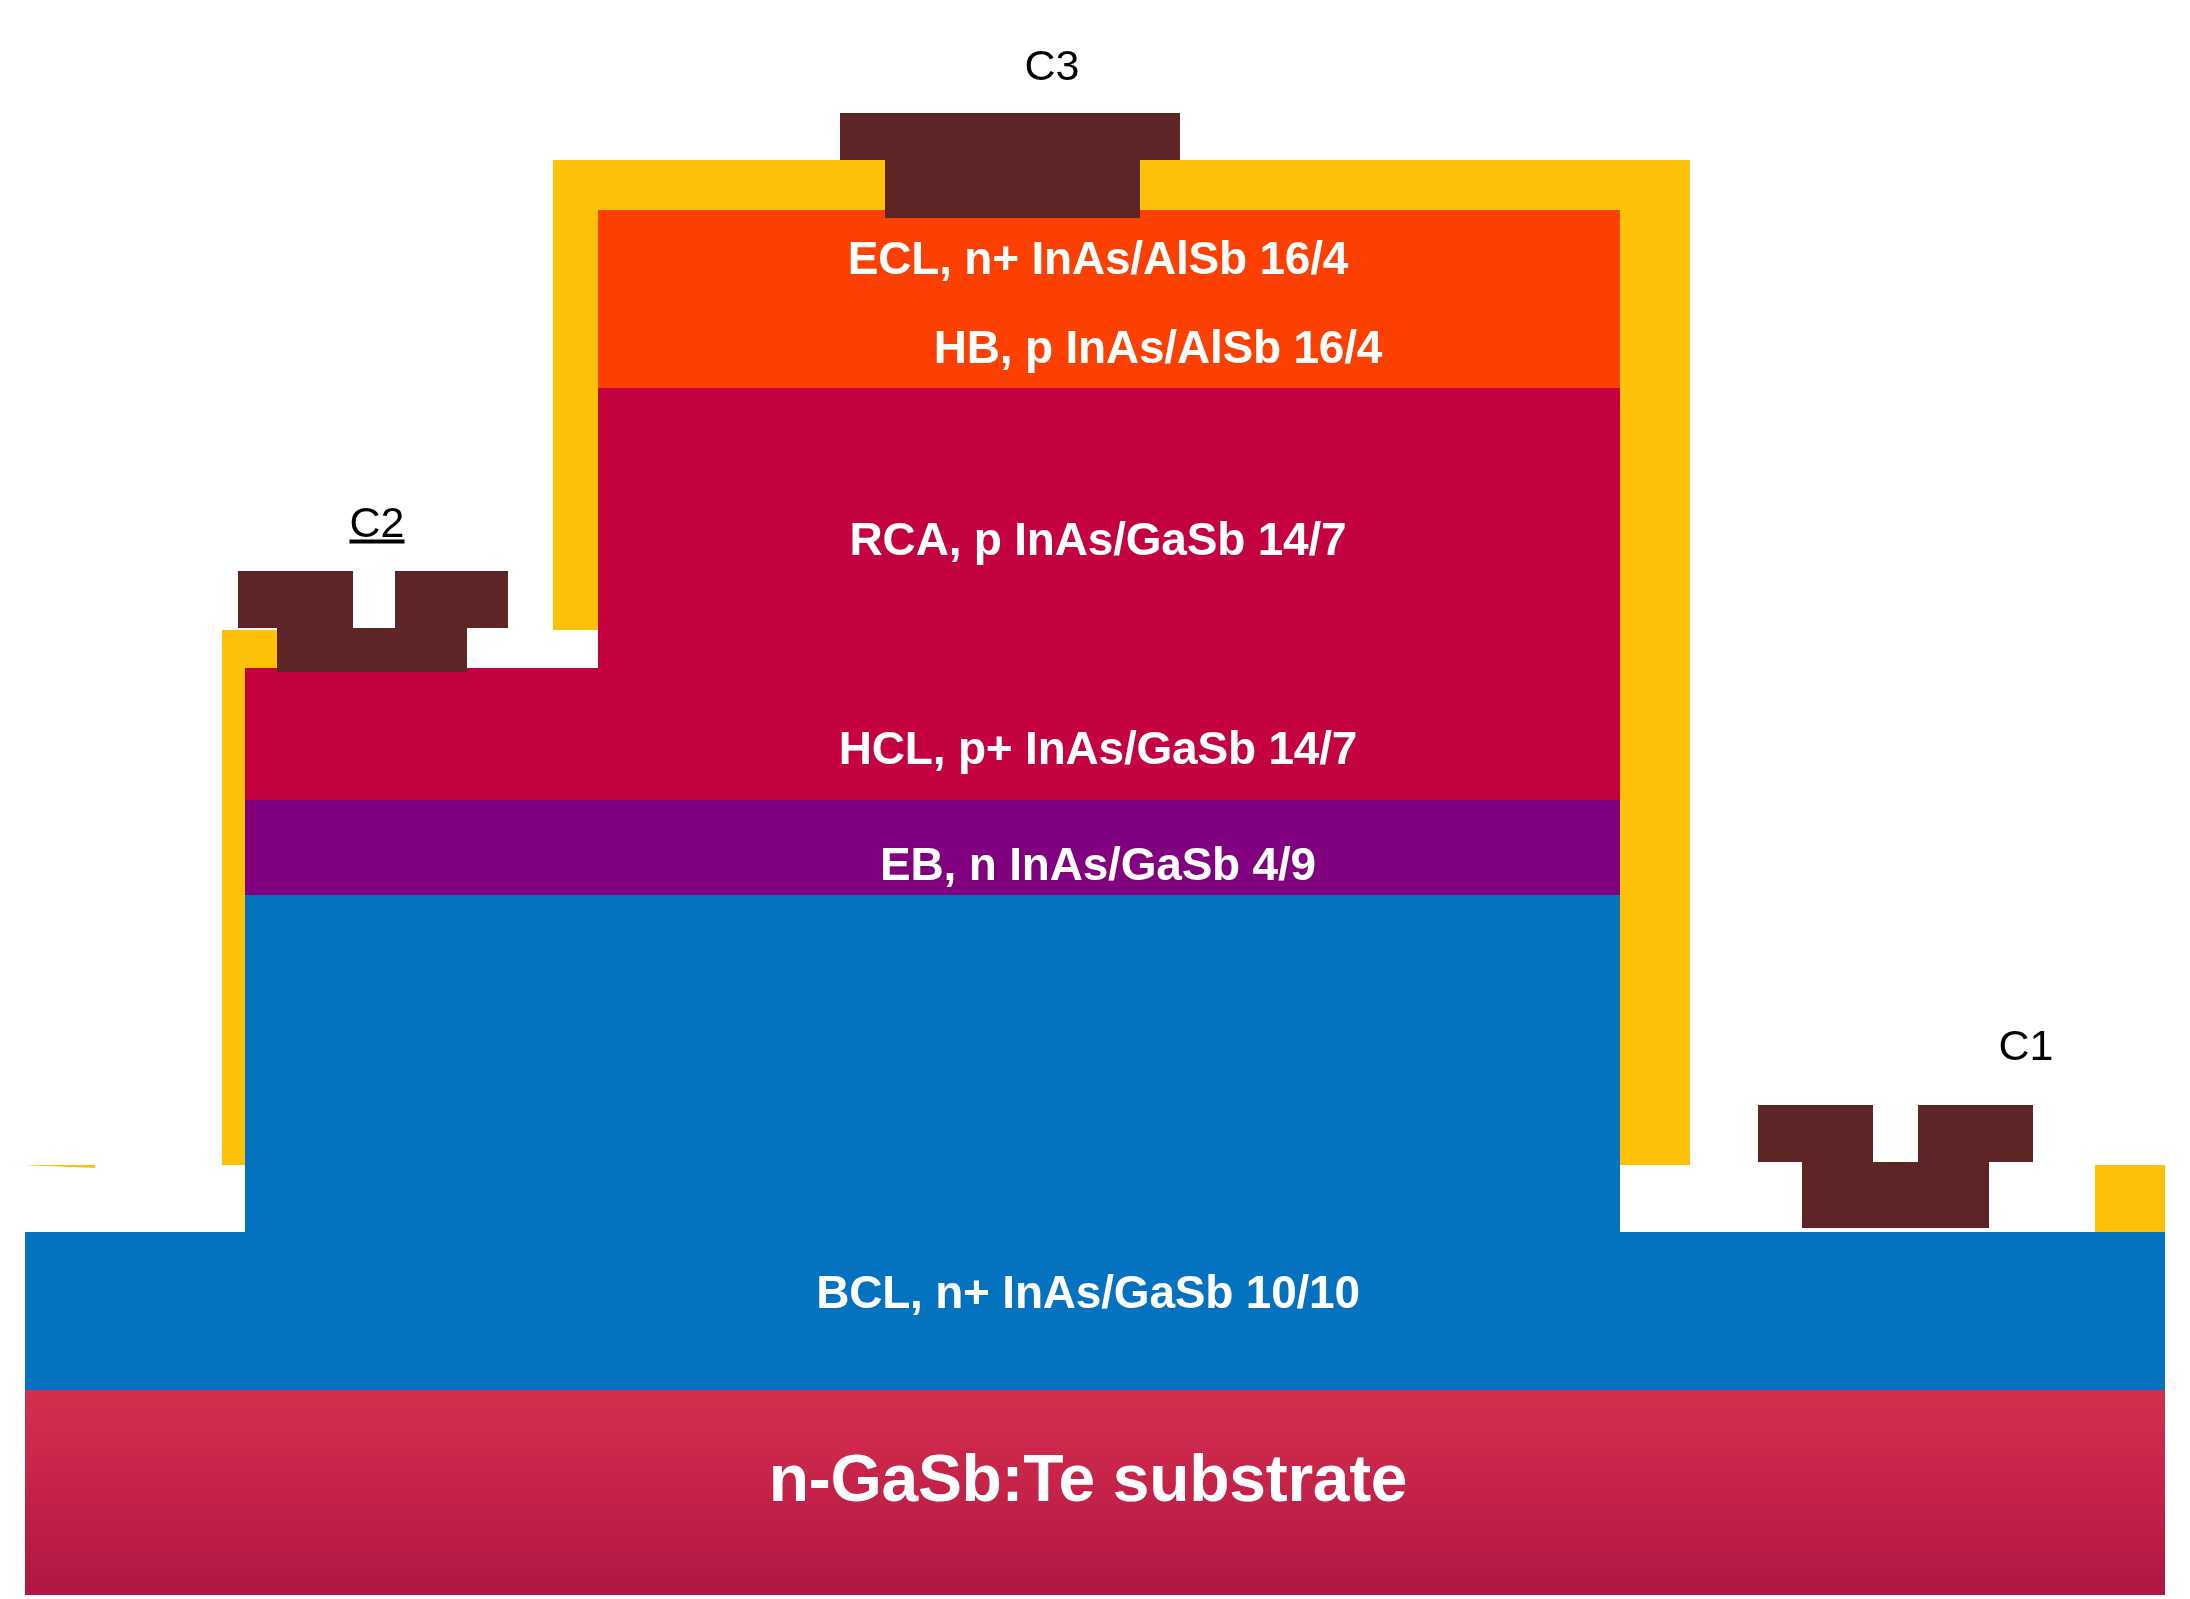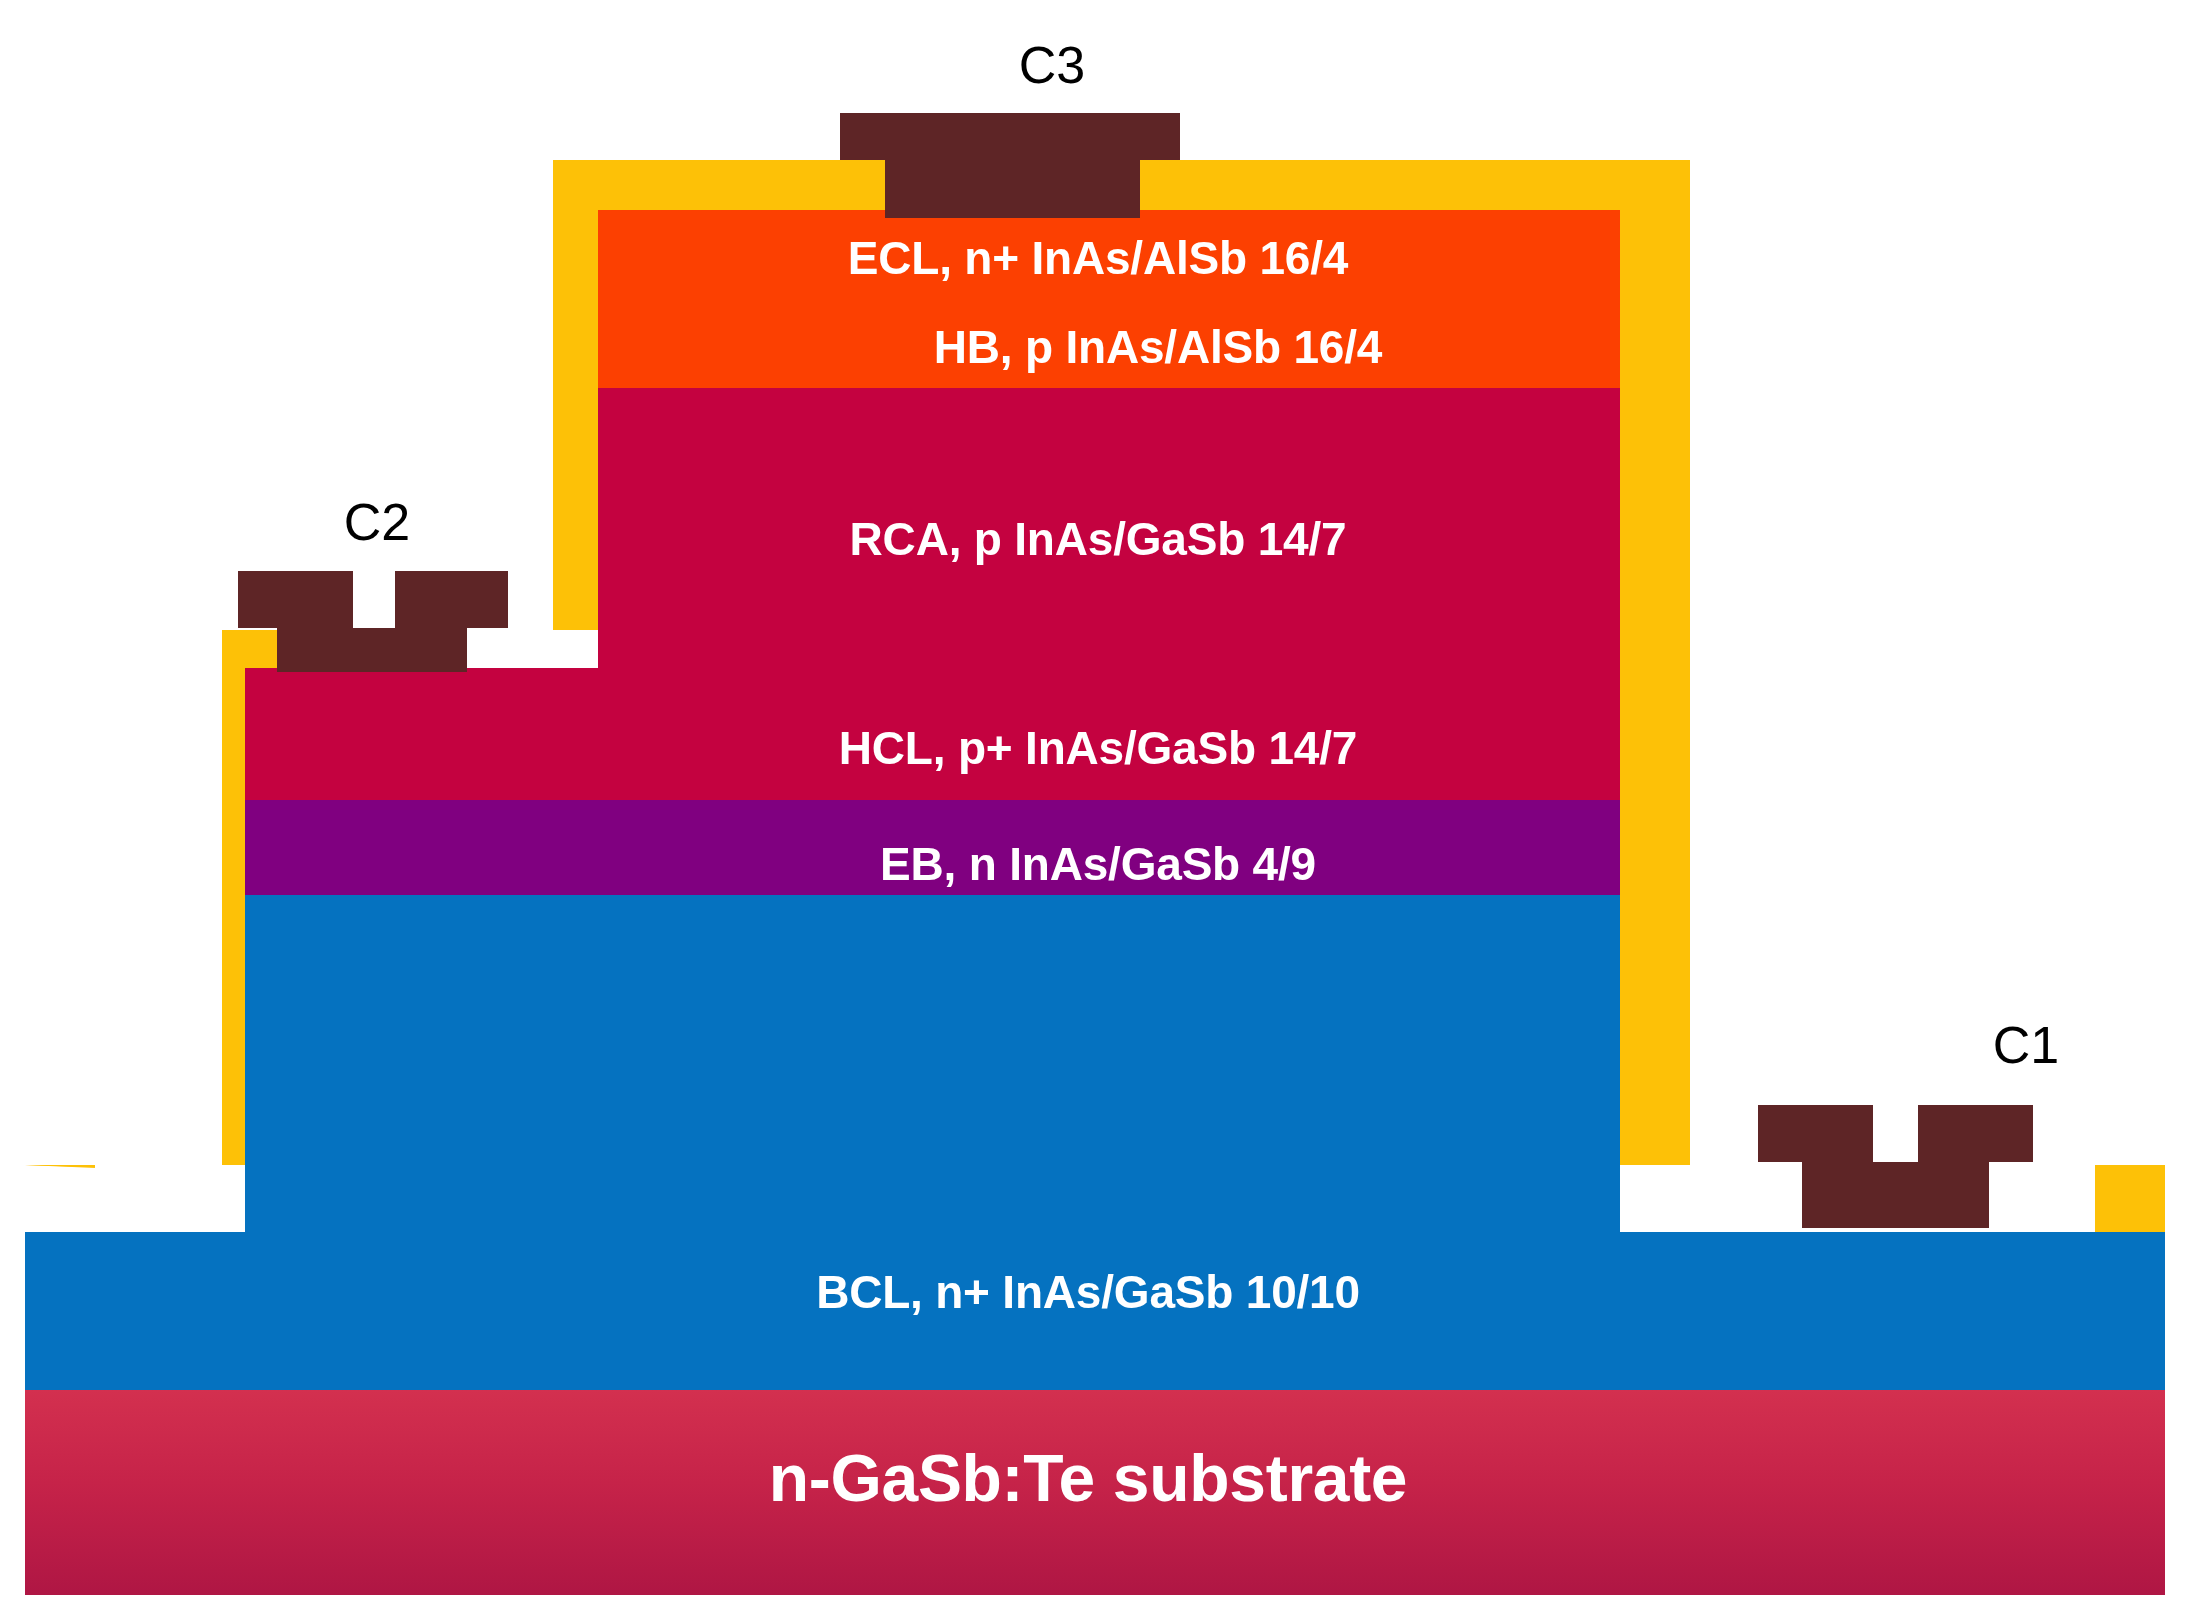--- a/index.html
+++ b/index.html
@@ -46,7 +46,7 @@
     position: absolute;
     color: #000000;
     font-family: "Liberation Sans", sans-serif;
-    font-size: 52px;
+    font-size: 43px;
     font-weight: 400;
     white-space: nowrap;
     transform: translate(-50%, -50%);

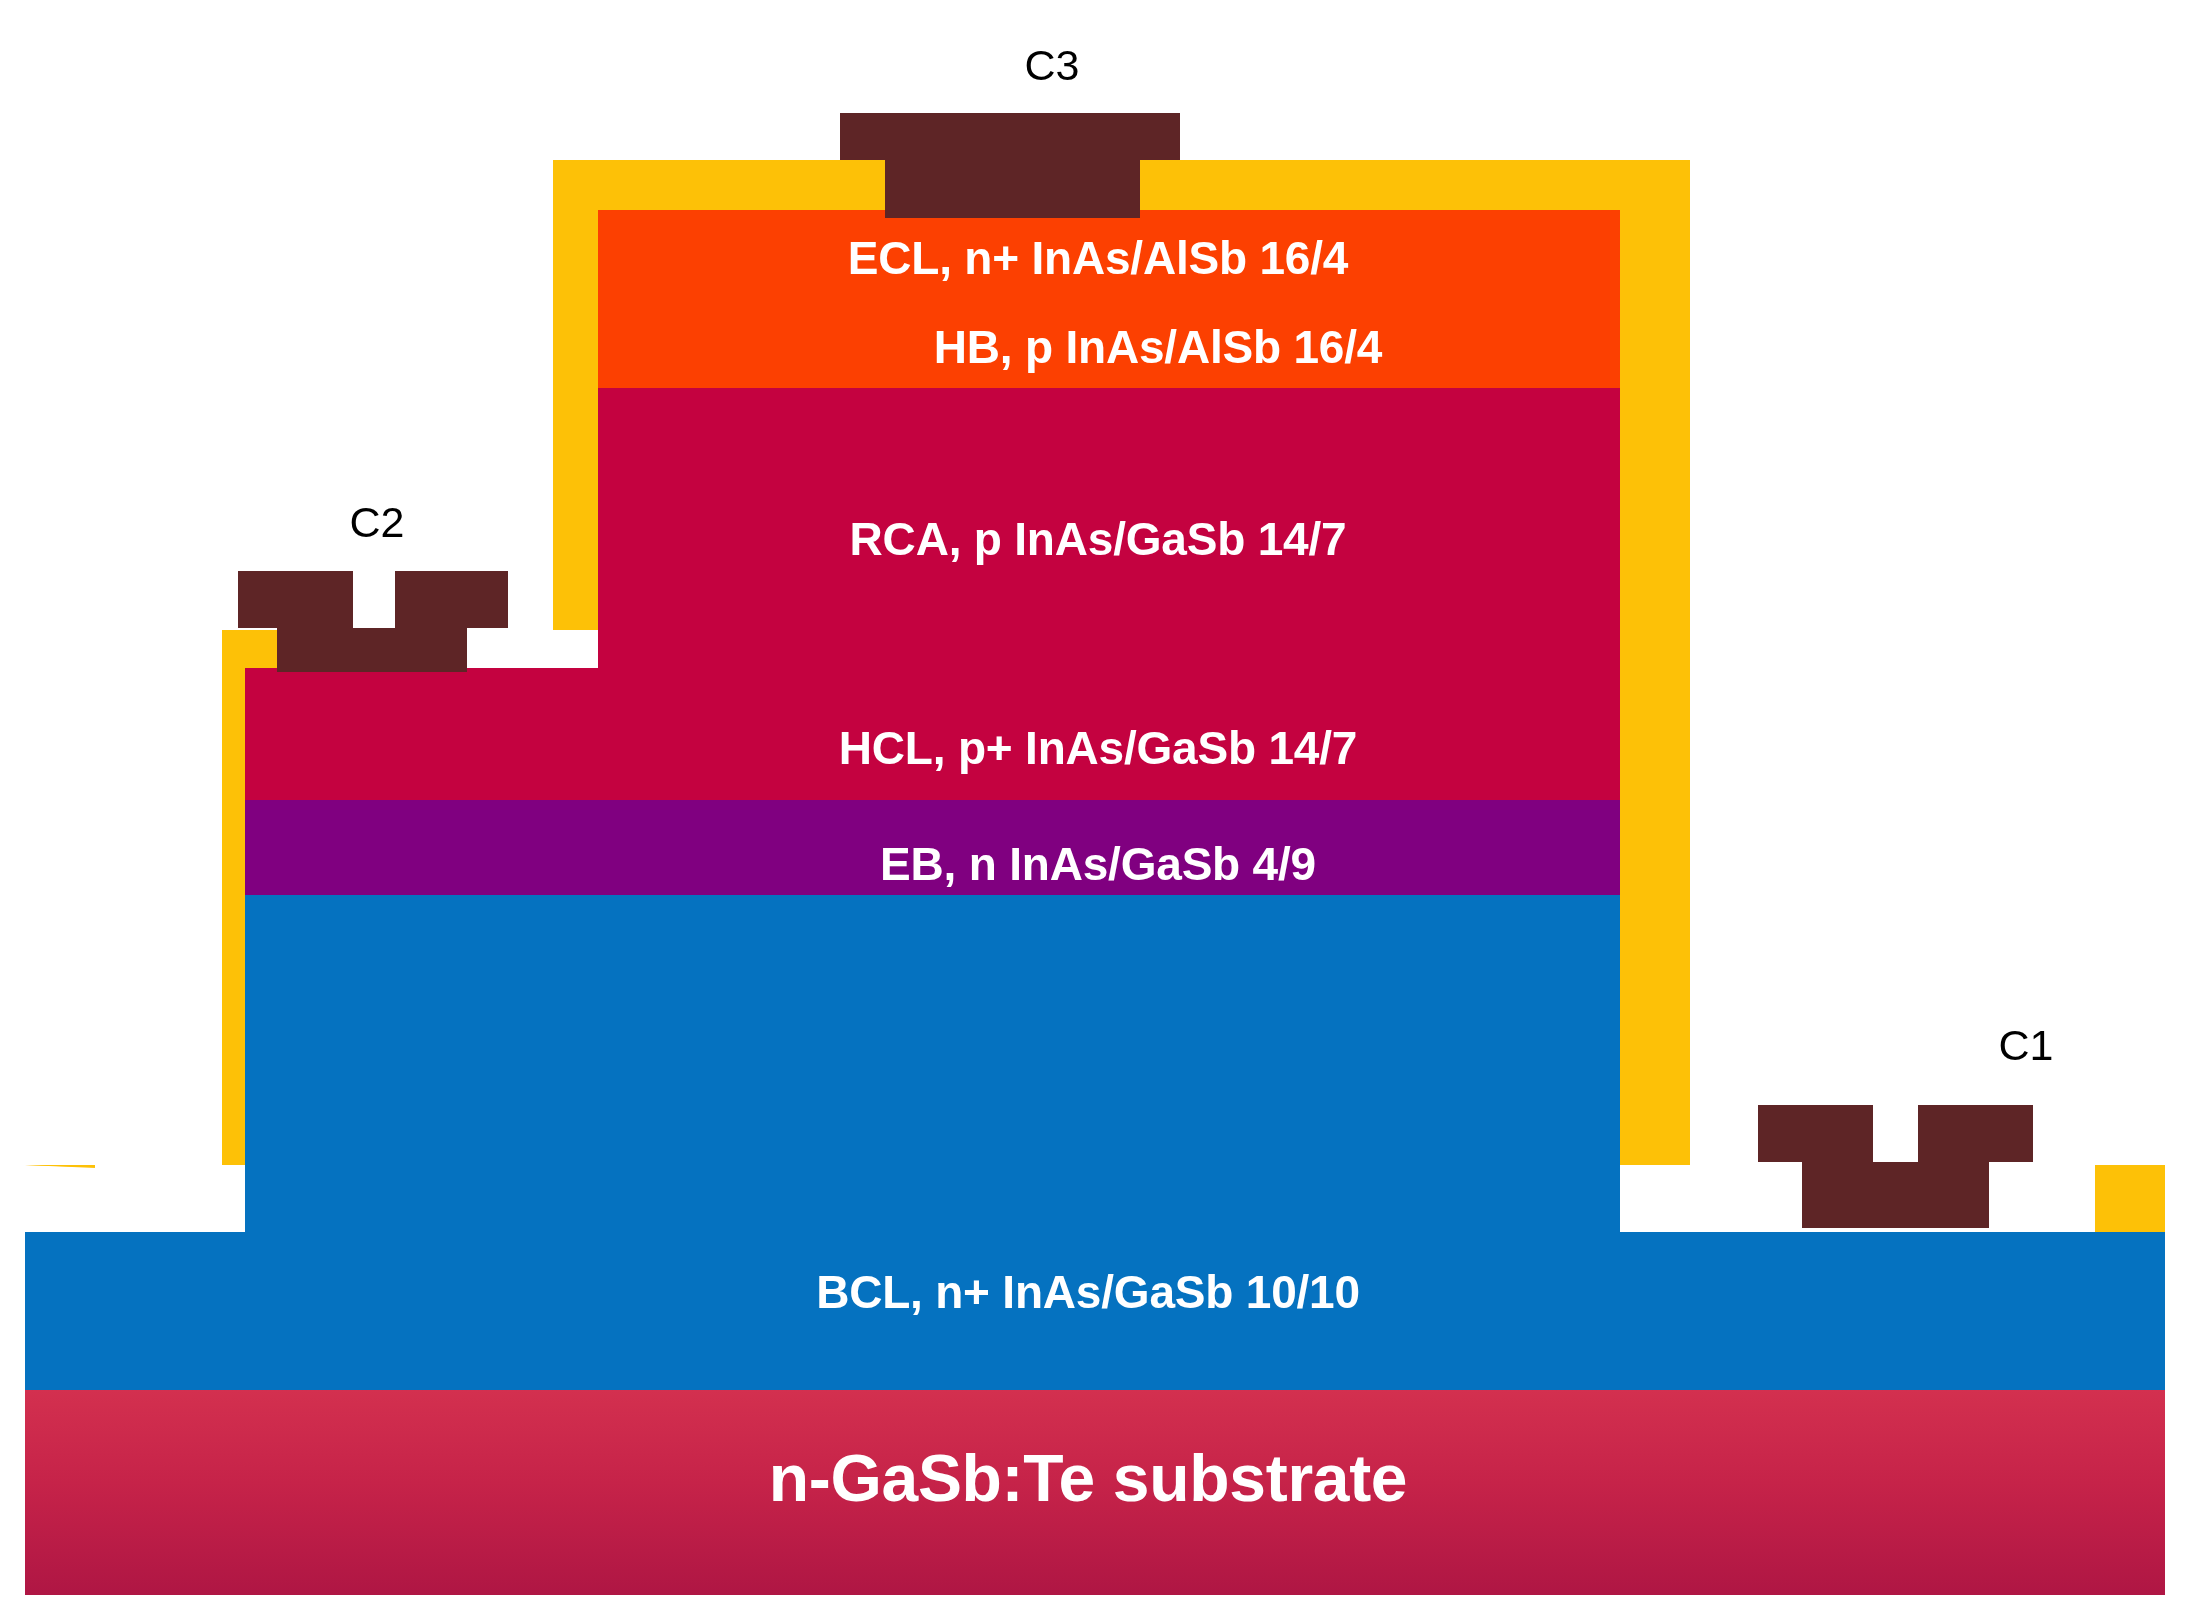--- a/index.html
+++ b/index.html
@@ -175,7 +175,7 @@
   </svg>
 
   <div class="contact-label" style="left:1052px; top:65px;">C3</div>
-  <div class="contact-label" style="left:377px; top:522px;">C2</div>
+  <div class="contact-label" style="left:377px; top:522px;text-decoration:underline;">C2</div>
   <div class="contact-label" style="left:2026px; top:1045px;">C1</div>
 
   <div class="layer-label" style="left:1098px; top:258px;">ECL, n+ InAs/AlSb 16/4</div>

